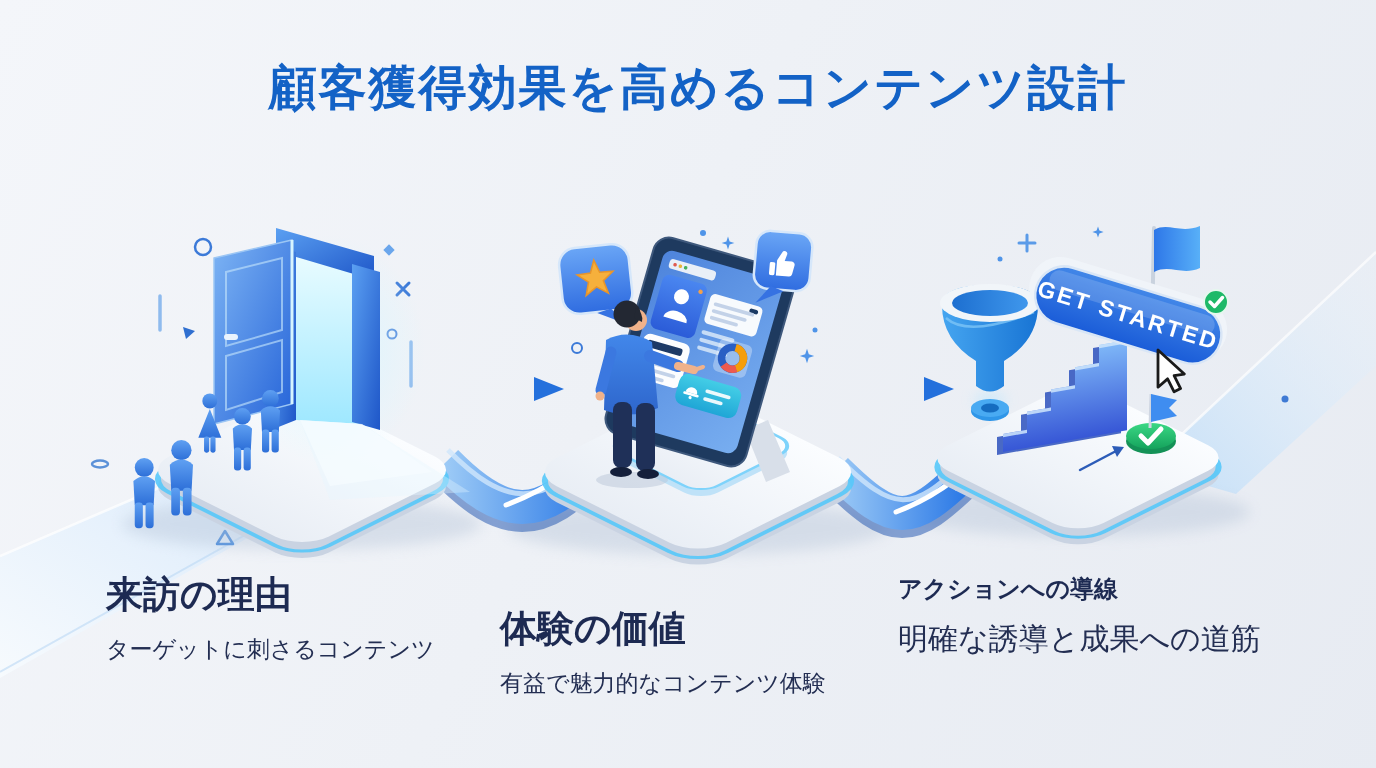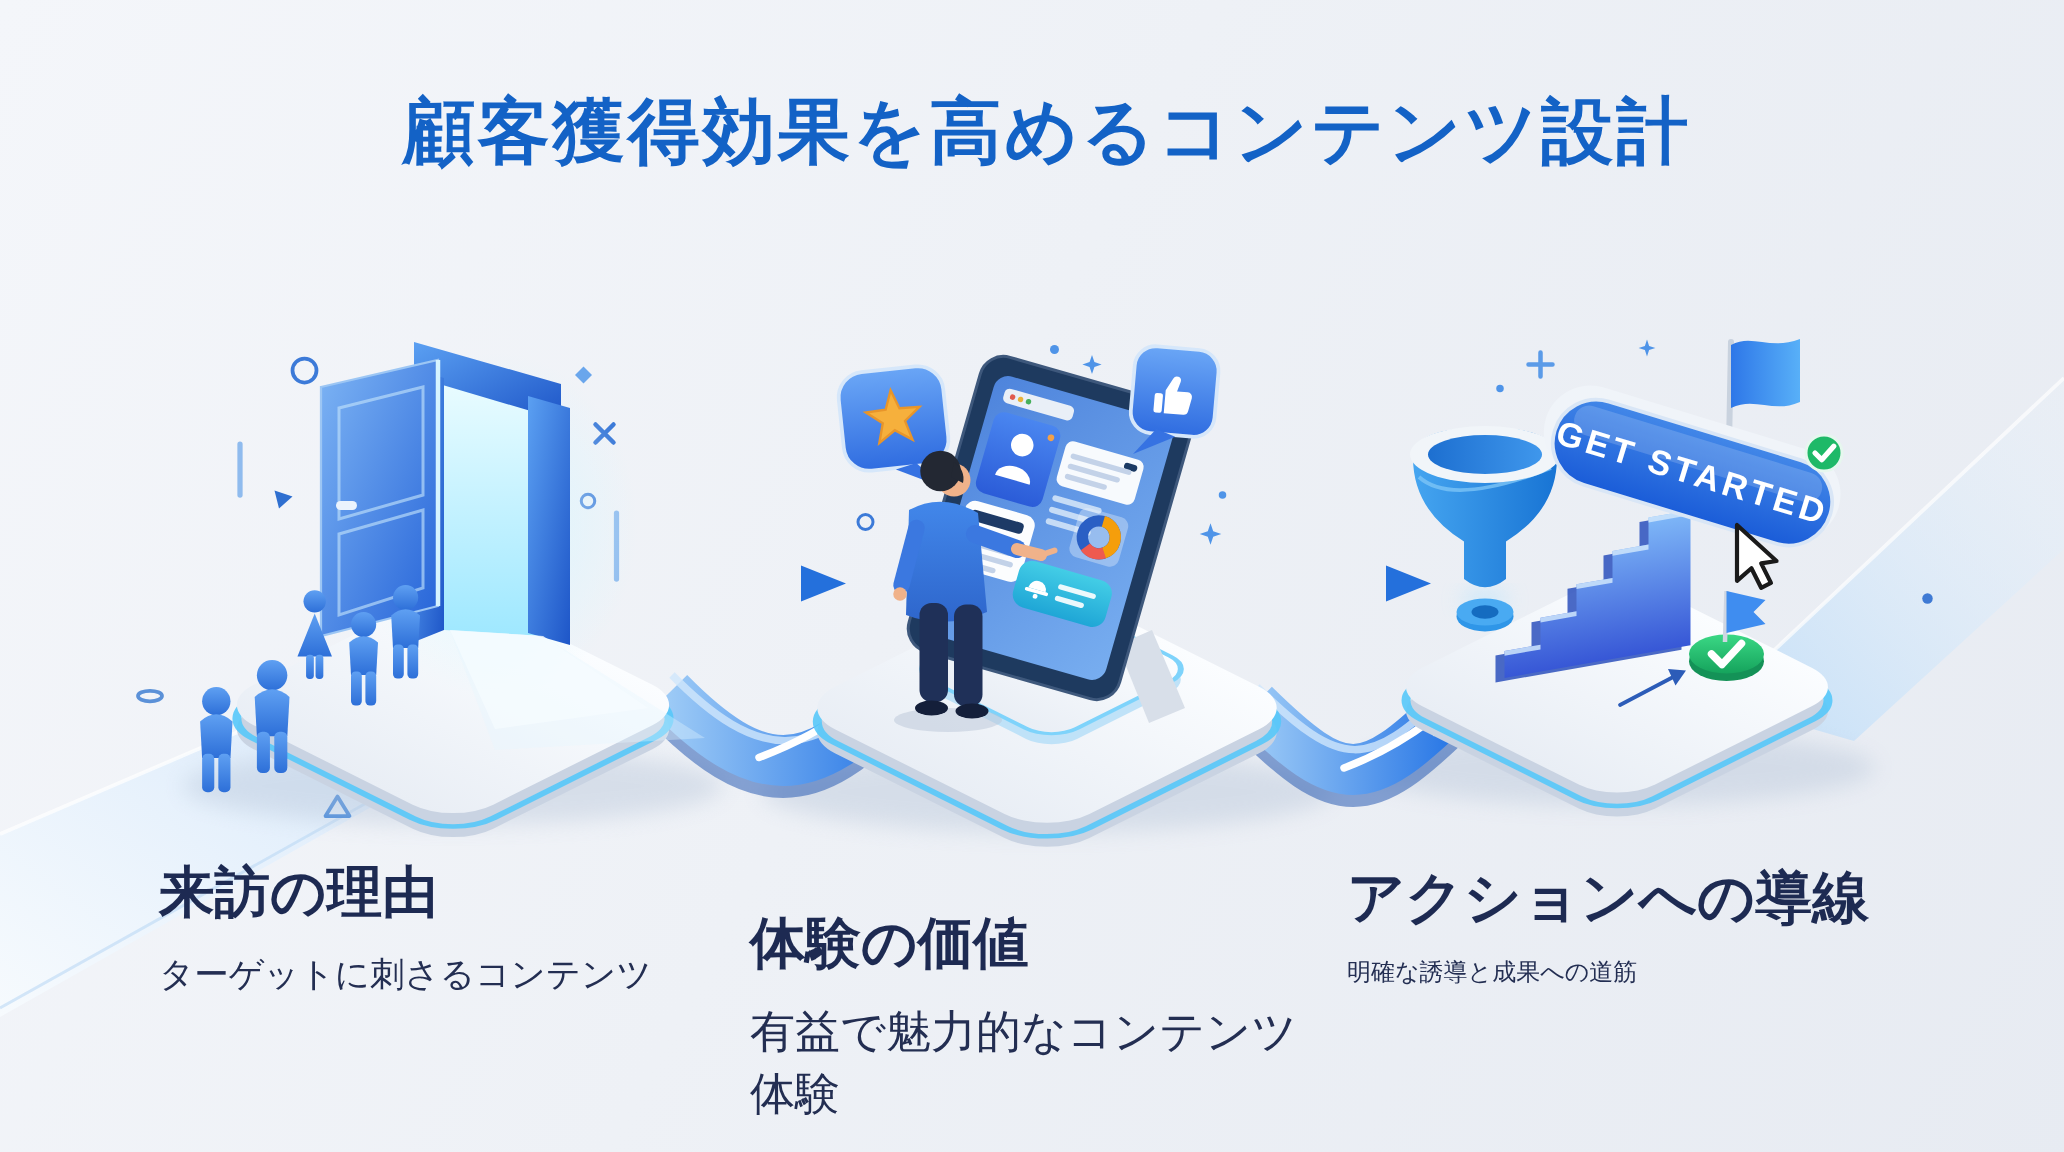--- a/index.html
+++ b/index.html
@@ -17,7 +17,7 @@
   #stage2{left:500px;top:604px;width:390px;}
   #stage2 h2{font-size:37px;} #stage2 p{font-size:30px;}
   #stage3{left:898px;top:573px;width:395px;}
-  #stage3 h2{font-size:38px;} #stage3 p{font-size:16px;}
+  #stage3 h2{font-size:24px;} #stage3 p{font-size:16px;}
   svg text{font-family:"Liberation Sans",sans-serif;}
 </style>
 </head>

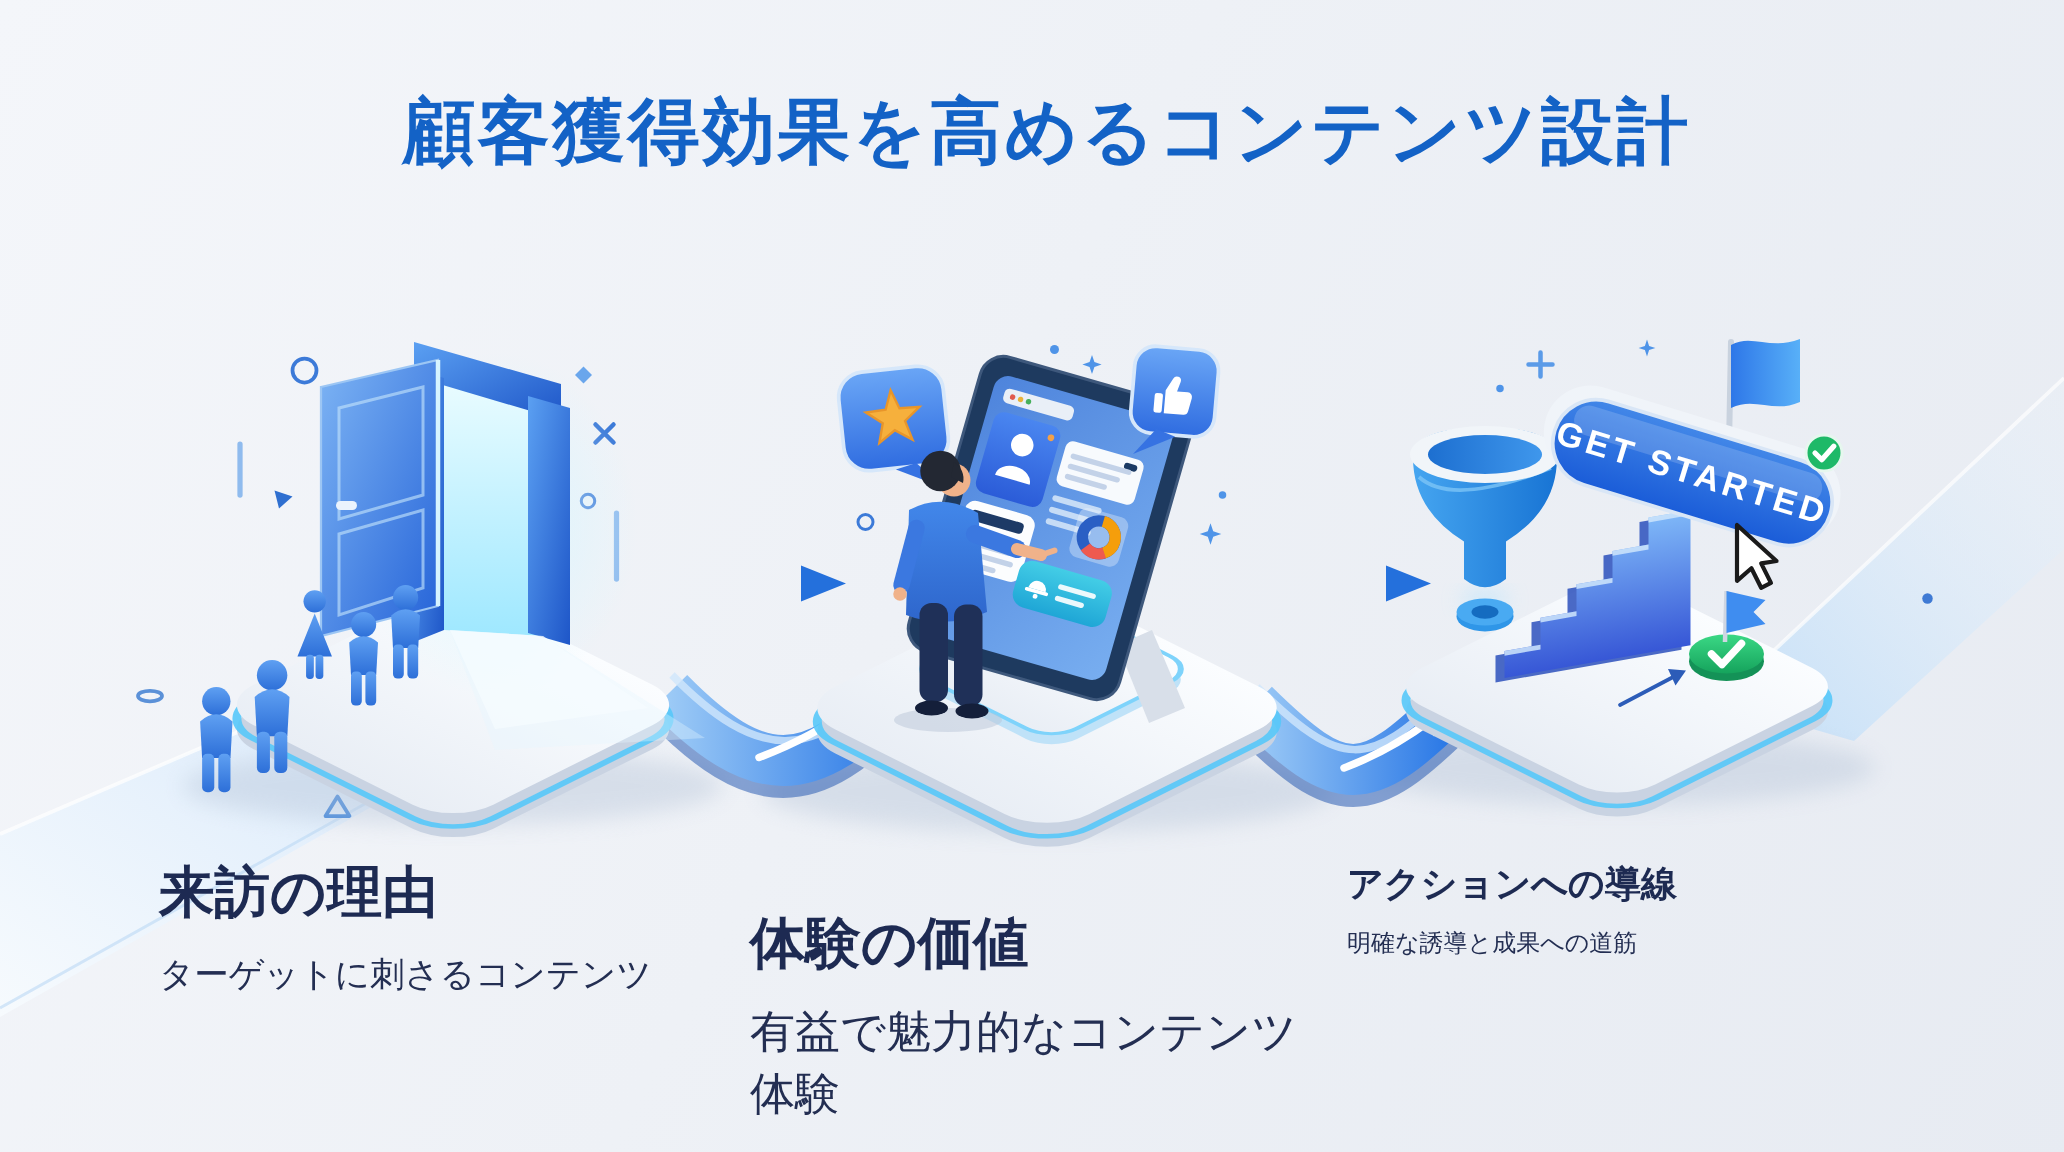--- a/index.html
+++ b/index.html
@@ -17,7 +17,7 @@
   #stage2{left:500px;top:604px;width:390px;}
   #stage2 h2{font-size:37px;} #stage2 p{font-size:30px;}
   #stage3{left:898px;top:573px;width:395px;}
-  #stage3 h2{font-size:24px;} #stage3 p{font-size:16px;}
+  #stage3 h2{font-size:24px;} #stage3 p{font-size:30px;}
   svg text{font-family:"Liberation Sans",sans-serif;}
 </style>
 </head>

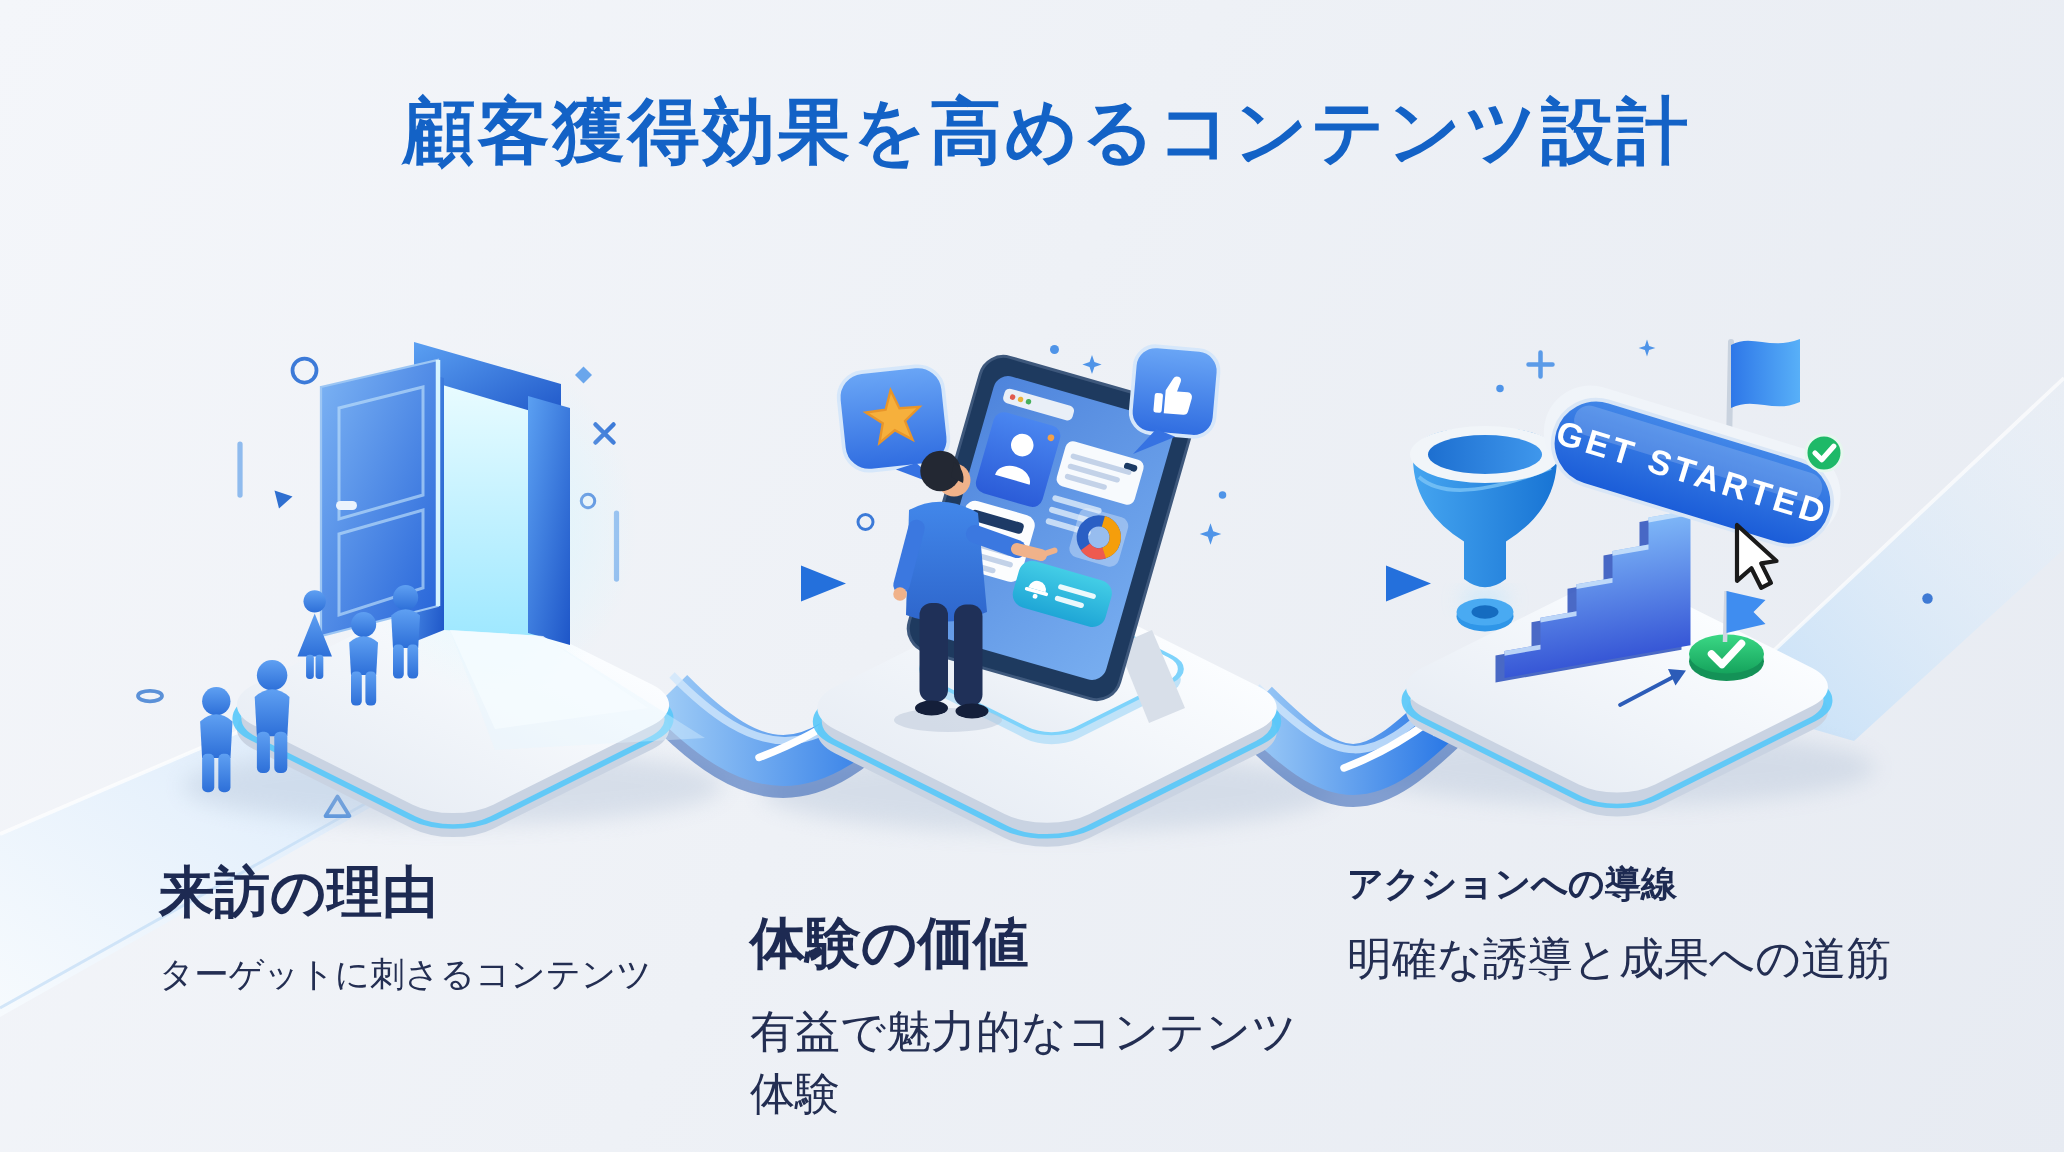--- a/index.html
+++ b/index.html
@@ -15,7 +15,7 @@
   #stage1{left:106px;top:570px;width:400px;}
   #stage1 h2{font-size:37px;} #stage1 p{font-size:23px;}
   #stage2{left:500px;top:604px;width:390px;}
-  #stage2 h2{font-size:37px;} #stage2 p{font-size:30px;}
+  #stage2 h2{font-size:37px;} #stage2 p{font-size:23px;}
   #stage3{left:898px;top:573px;width:395px;}
   #stage3 h2{font-size:24px;} #stage3 p{font-size:30px;}
   svg text{font-family:"Liberation Sans",sans-serif;}

